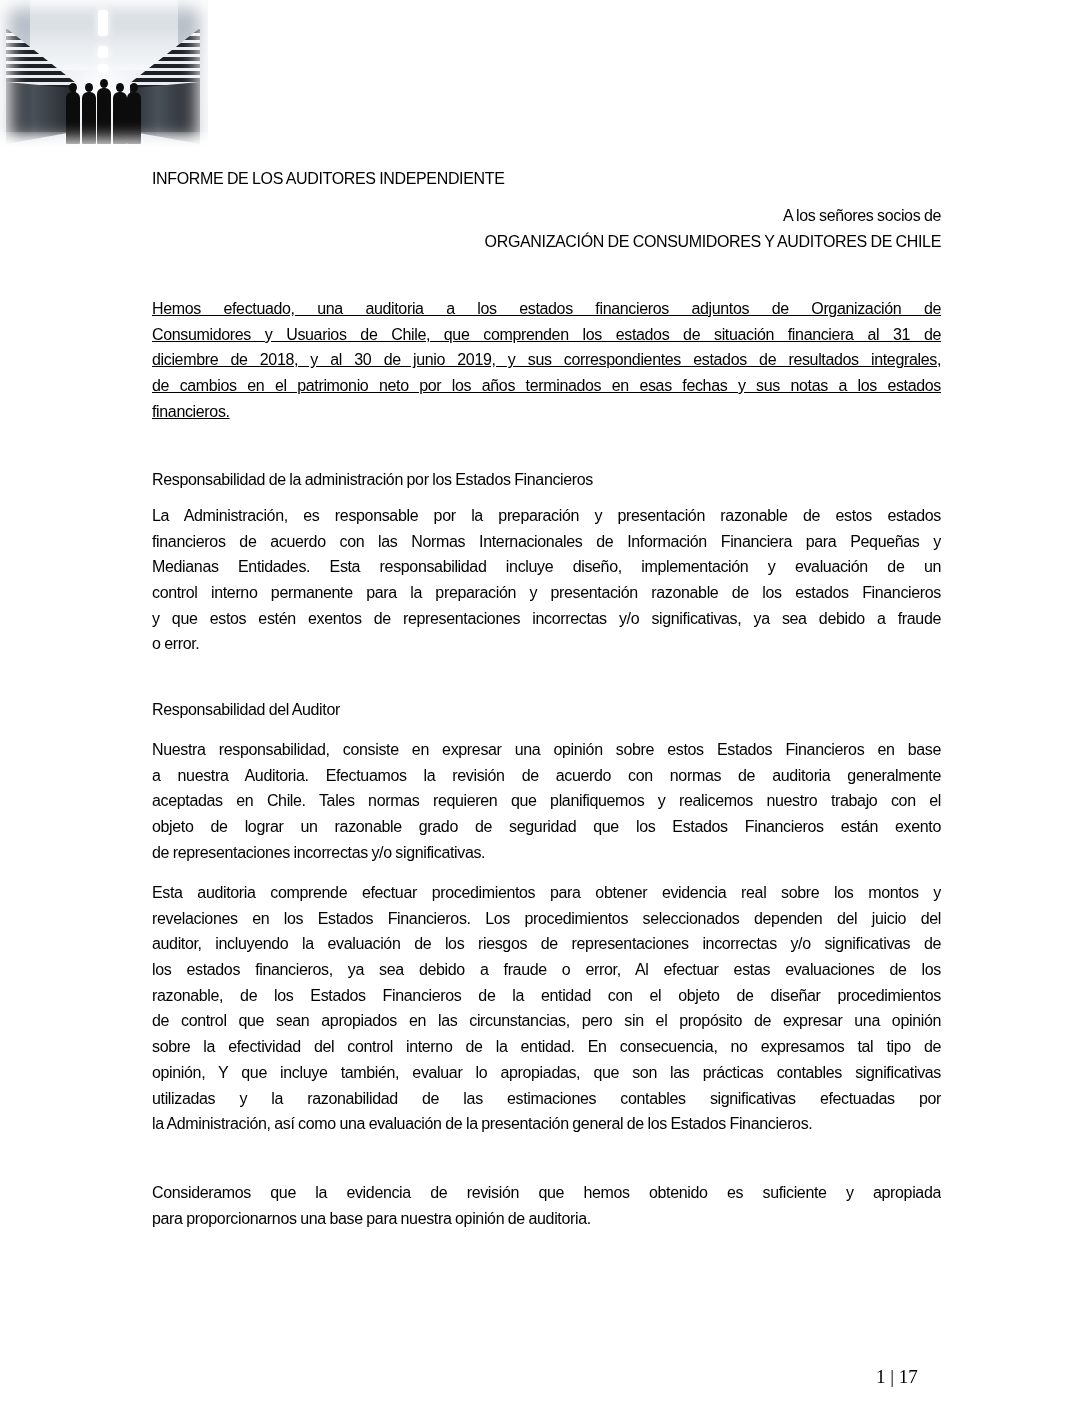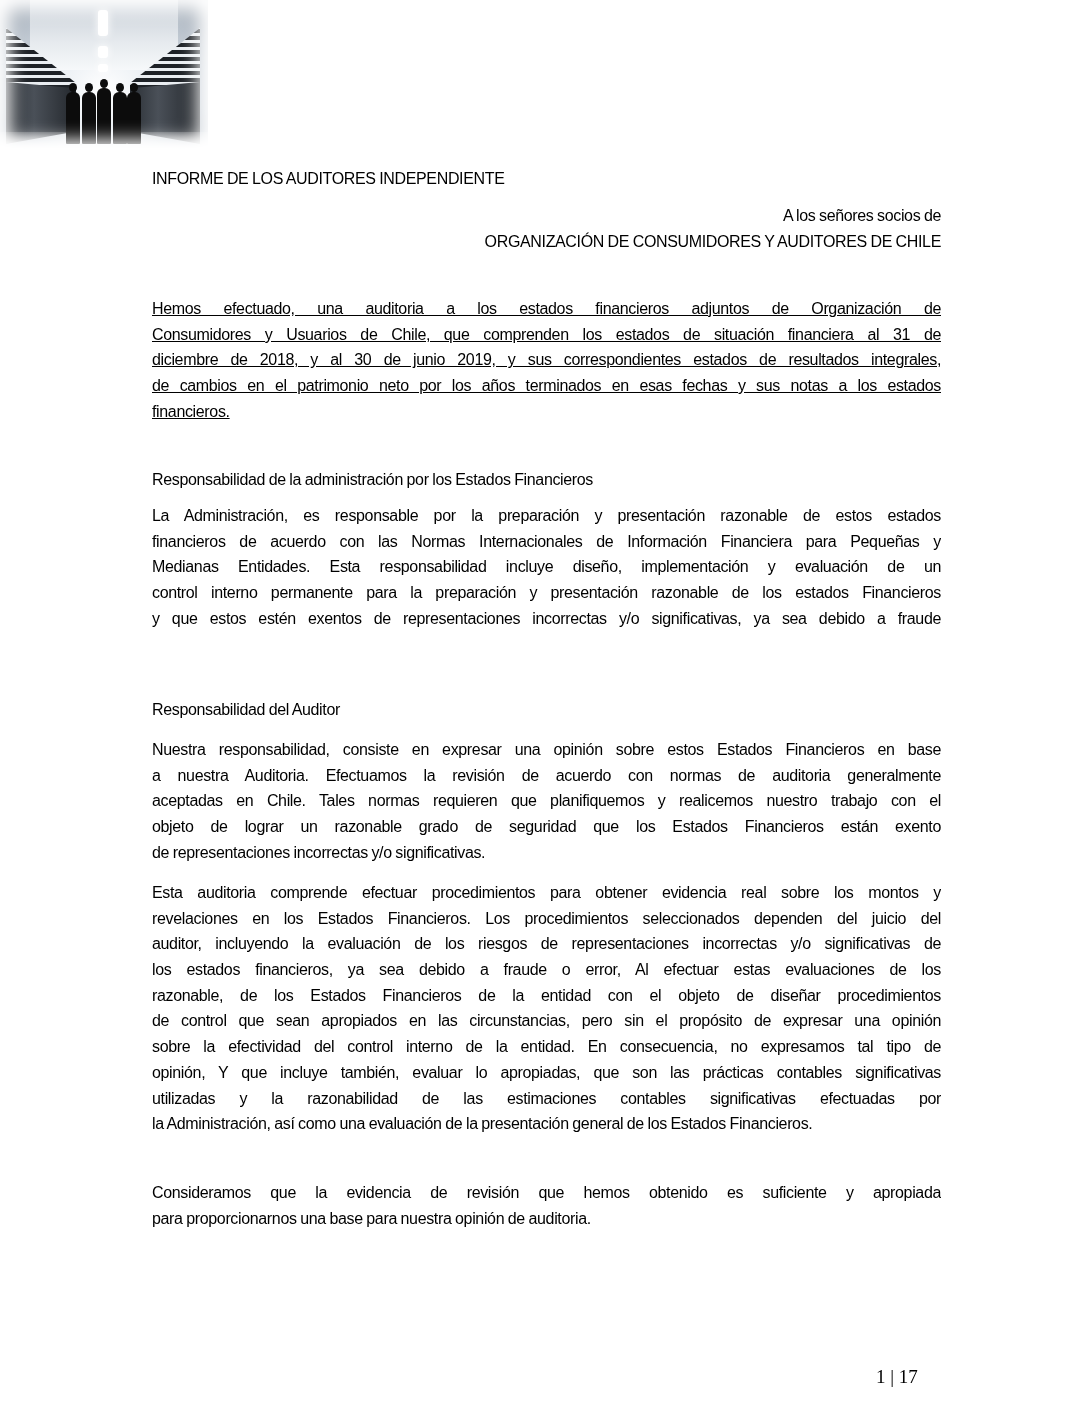--- a/index.html
+++ b/index.html
@@ -87,6 +87,7 @@
     <div class="line j">Medianas Entidades. Esta responsabilidad incluye diseño, implementación y evaluación de un</div>
     <div class="line j">control interno permanente para la preparación y presentación razonable de los estados Financieros</div>
     <div class="line j">y que estos estén exentos de representaciones incorrectas y/o significativas, ya sea debido a fraude</div>
+    <div class="line">o error.</div>
   </div>
 
   <div class="text single" style="top:699px;">Responsabilidad del Auditor</div>

